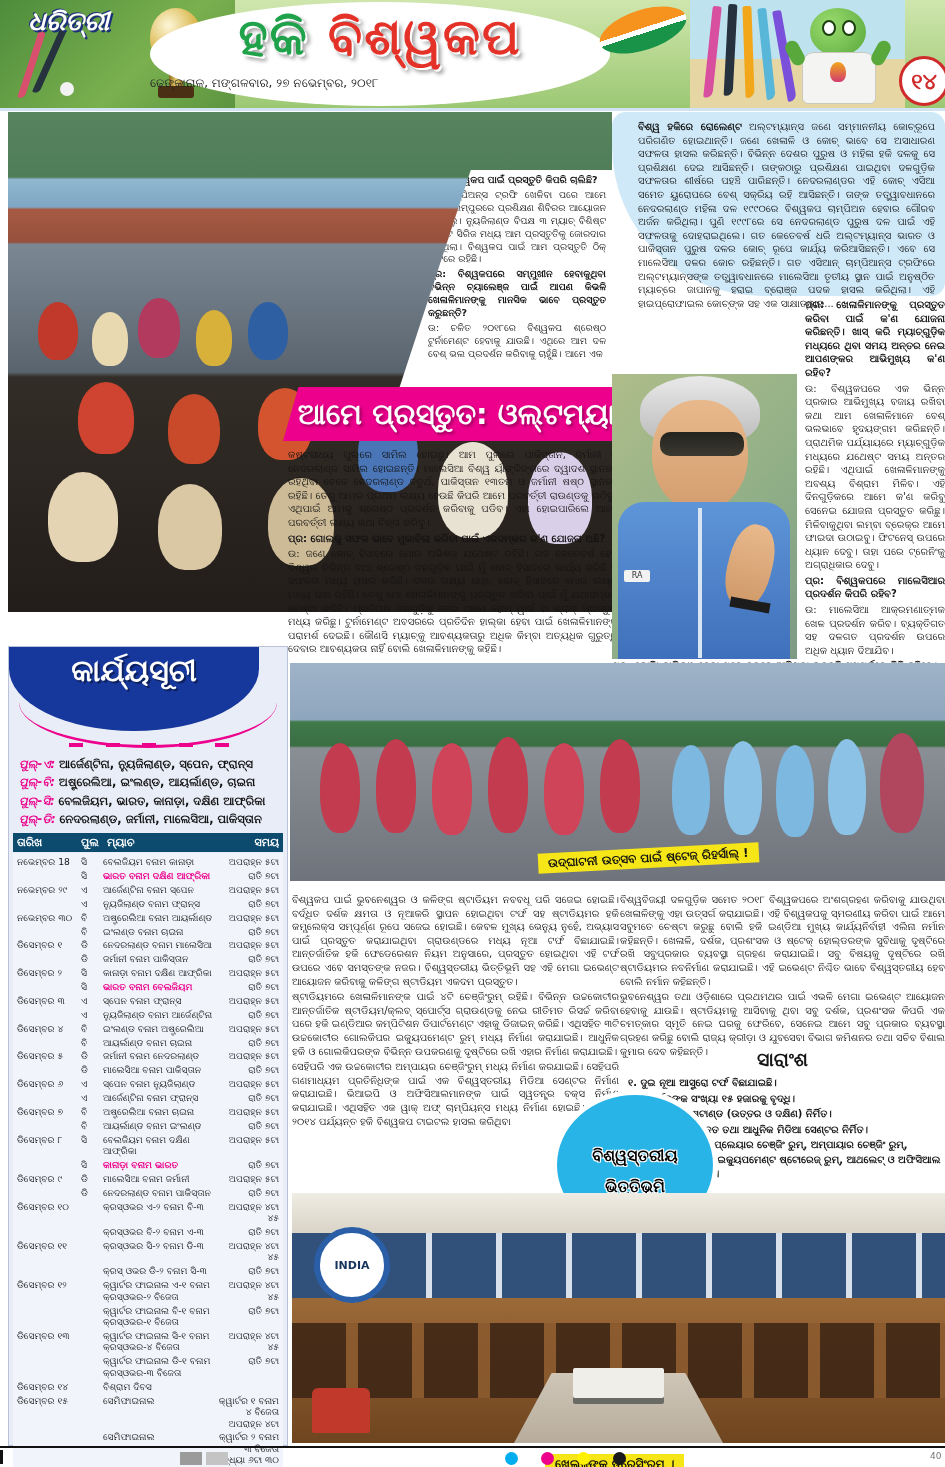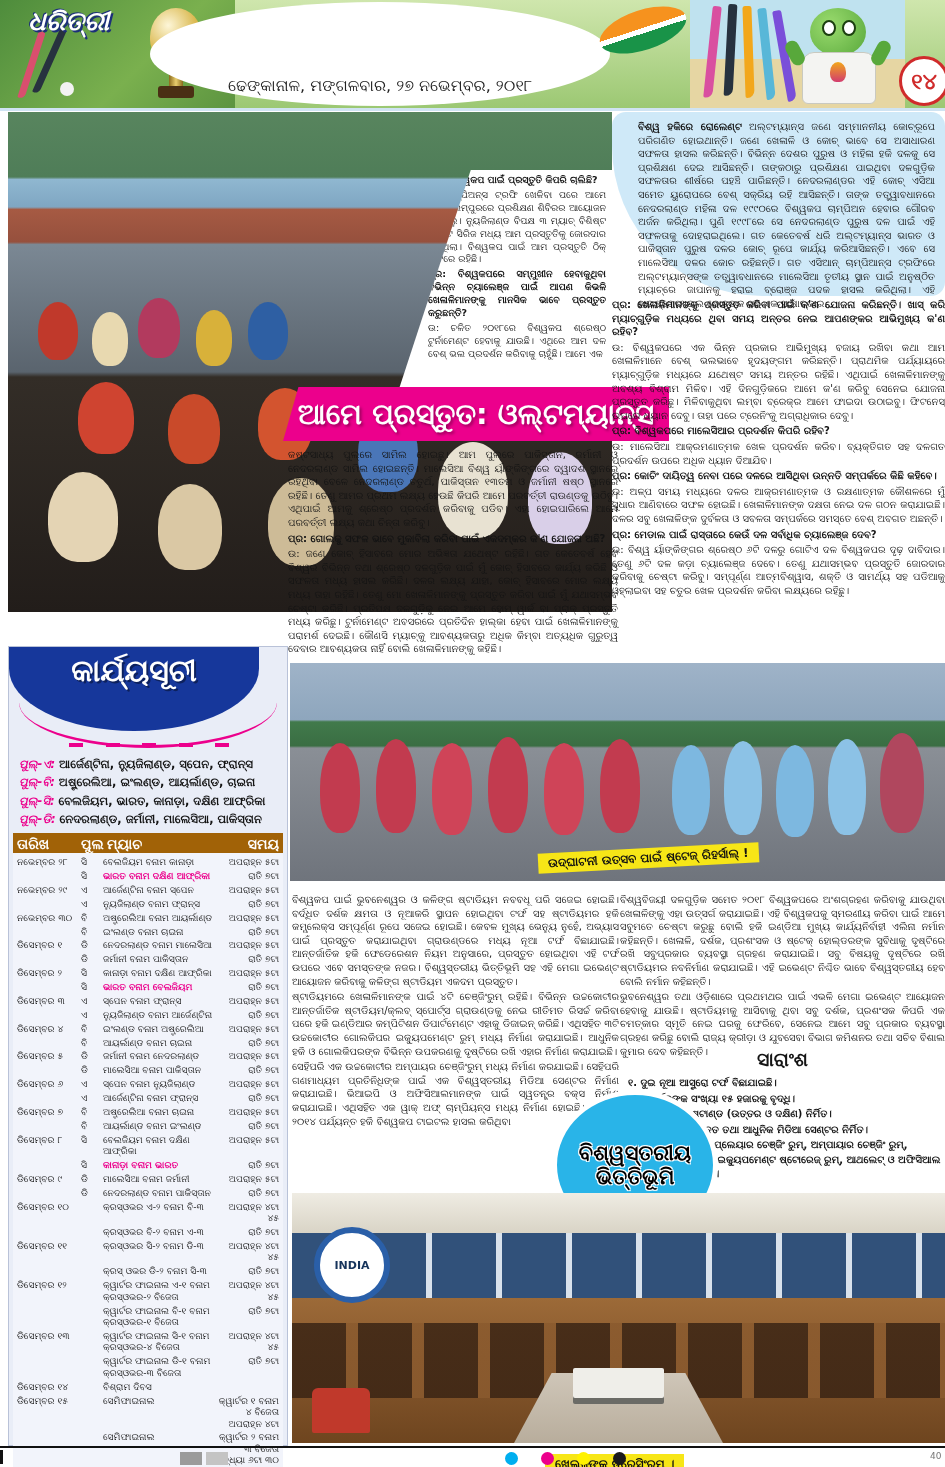--- a/index.html
+++ b/index.html
@@ -139,6 +139,10 @@
     </div>
     <div class="abs mast-oval"></div>
     <div class="abs swoosh1"></div>
+    <div class="abs mast-title">
+      <span class="t-green">ହକି</span>
+      <span class="t-red">ବିଶ୍ୱକପ</span>
+    </div>
     <div class="abs dateline">ଢେଙ୍କାନାଳ, ମଙ୍ଗଳବାର, ୨୭ ନଭେମ୍ବର, ୨୦୧୮</div>
     <div class="abs mast-right scene">
       <div class="abs stick-r" style="left:18px;top:6px;background:#d94fa0;transform:rotate(6deg);"></div>

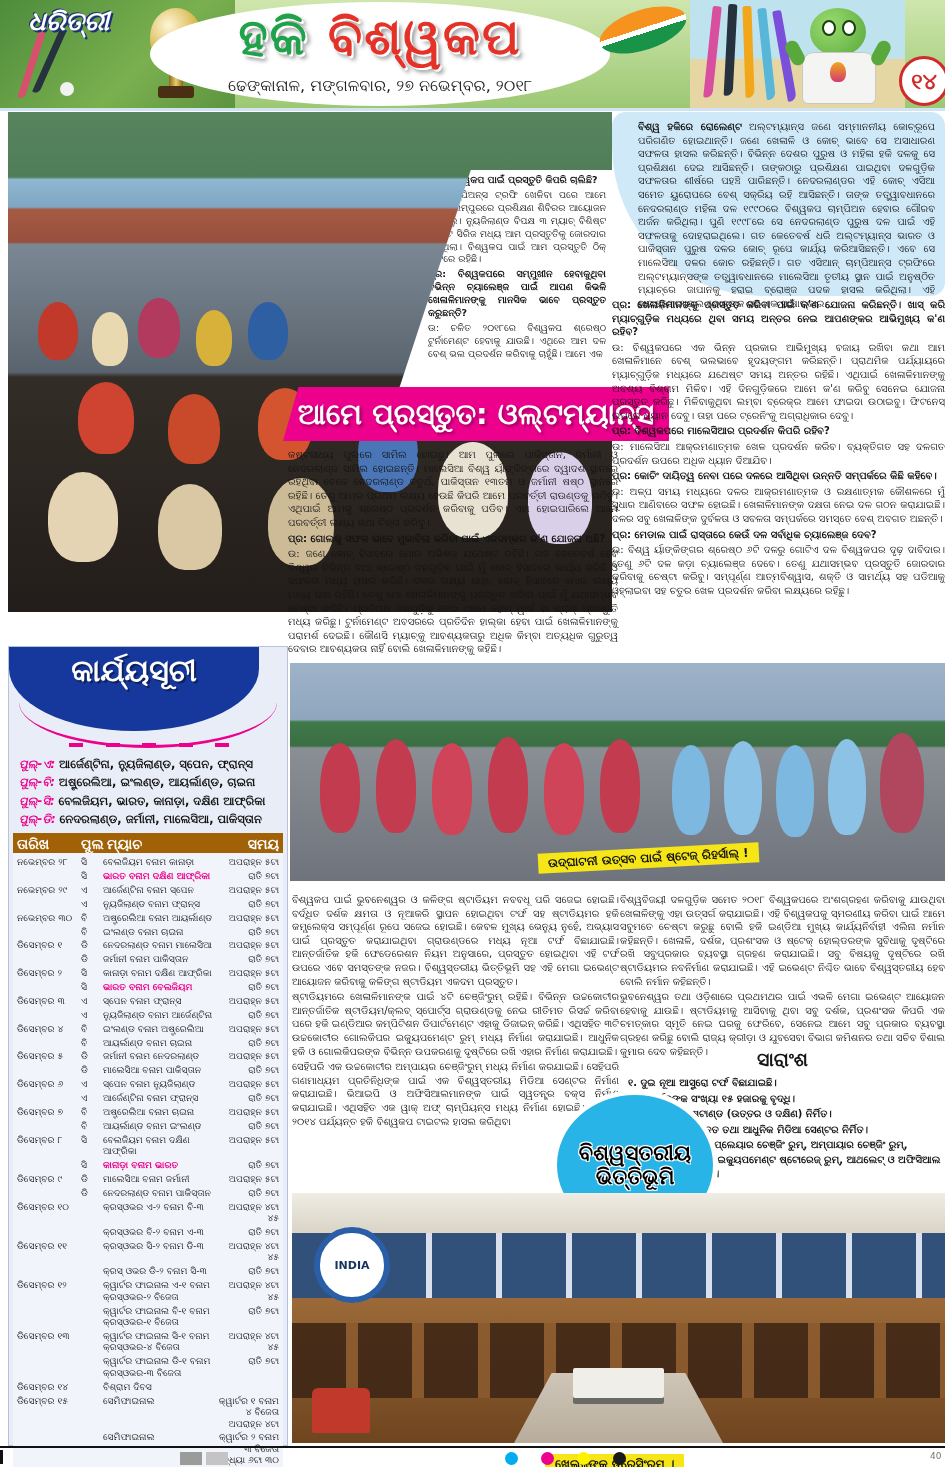--- a/index.html
+++ b/index.html
@@ -20,7 +20,7 @@
   .mast-title{left:150px;top:8px;width:460px;text-align:center;font-size:50px;font-weight:900;letter-spacing:2px;}
   .t-green{color:#1fa24a;text-shadow:2px 2px 0 #ffffff,4px 4px 4px rgba(0,0,0,.45);}
   .t-red{color:#e53229;text-shadow:2px 2px 0 #ffffff,4px 4px 4px rgba(0,0,0,.45);}
-  .dateline{left:150px;top:76px;width:460px;text-align:center;font-size:16px;color:#222;}
+  .dateline{left:150px;top:76px;width:460px;text-align:left;font-size:12px;color:#222;}
   .swoosh1{left:598px;top:10px;width:90px;height:40px;border-radius:50%;transform:rotate(-18deg);
            background:linear-gradient(180deg,#f6921e 45%,#ffffff 45% 58%,#199348 58%);}
   .mast-right{left:690px;top:0;width:215px;height:108px;background:linear-gradient(180deg,#bfe2ef 55%,#e6d6a3 55%);overflow:hidden;}

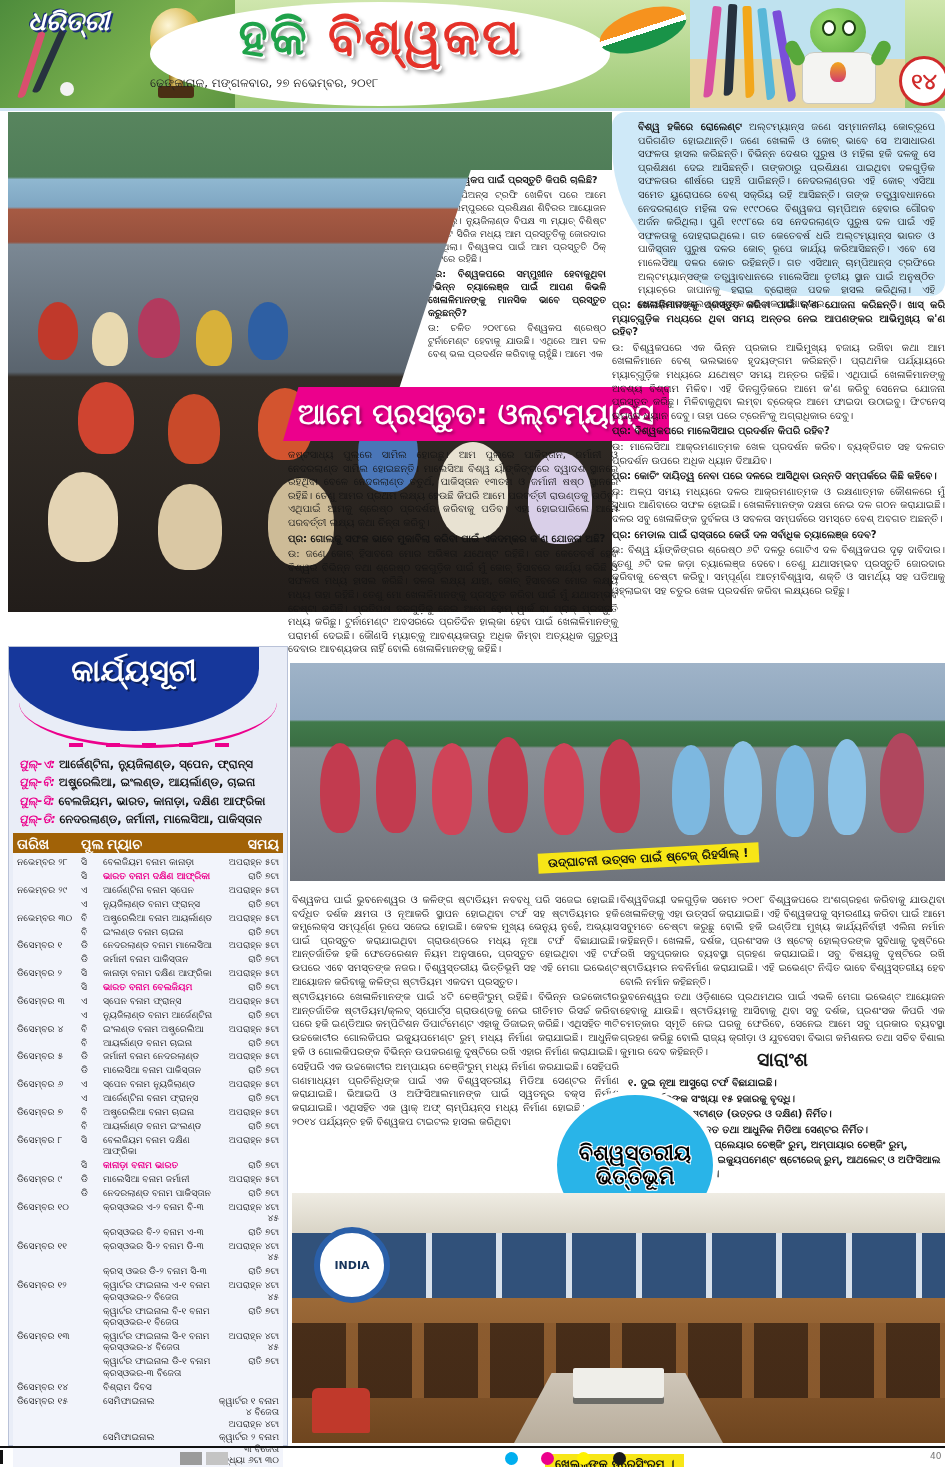--- a/index.html
+++ b/index.html
@@ -212,6 +212,16 @@
   </div>
 
   <div class="abs right-col">
+    <div class="oltmans scene">
+      <div class="ol-hair"></div>
+      <div class="ol-face"></div>
+      <div class="ol-shades"></div>
+      <div class="ol-jacket"></div>
+      <div class="ol-zip"></div>
+      <div class="ol-hand"></div>
+      <div class="ol-watch"></div>
+      <div class="ol-patch">RA</div>
+    </div>
     <div class="body-txt">
       <p class="q">ପ୍ର: ଖେଳାଳିମାନଙ୍କୁ ପ୍ରସ୍ତୁତ କରିବା ପାଇଁ କ'ଣ ଯୋଜନା କରିଛନ୍ତି। ଖାସ୍ କରି ମ୍ୟାଚ୍‌ଗୁଡ଼ିକ ମଧ୍ୟରେ ଥିବା ସମୟ ଅନ୍ତର ନେଇ ଆପଣଙ୍କର ଆଭିମୁଖ୍ୟ କ'ଣ ରହିବ?</p>
       <p>ଉ: ବିଶ୍ୱକପରେ ଏକ ଭିନ୍ନ ପ୍ରକାର ଆଭିମୁଖ୍ୟ ବଜାୟ ରଖିବା କଥା ଆମ ଖେଳାଳିମାନେ ବେଶ୍ ଭଲଭାବେ ହୃଦୟଙ୍ଗମ କରିଛନ୍ତି। ପ୍ରାଥମିକ ପର୍ଯ୍ୟାୟରେ ମ୍ୟାଚ୍‌ଗୁଡ଼ିକ ମଧ୍ୟରେ ଯଥେଷ୍ଟ ସମୟ ଅନ୍ତର ରହିଛି। ଏଥିପାଇଁ ଖେଳାଳିମାନଙ୍କୁ ଅବଶ୍ୟ ବିଶ୍ରାମ ମିଳିବ। ଏହି ଦିନଗୁଡ଼ିକରେ ଆମେ କ'ଣ କରିବୁ ସେନେଇ ଯୋଜନା ପ୍ରସ୍ତୁତ କରିଛୁ। ମିଳିବାକୁଥିବା ଲମ୍ବା ବ୍ରେକ୍‌ର ଆମେ ଫାଇଦା ଉଠାଇବୁ। ଫିଟନେସ୍ ଉପରେ ଧ୍ୟାନ ଦେବୁ। ତାହା ପରେ ଟ୍ରେନିଂକୁ ଅଗ୍ରାଧିକାର ଦେବୁ।</p>

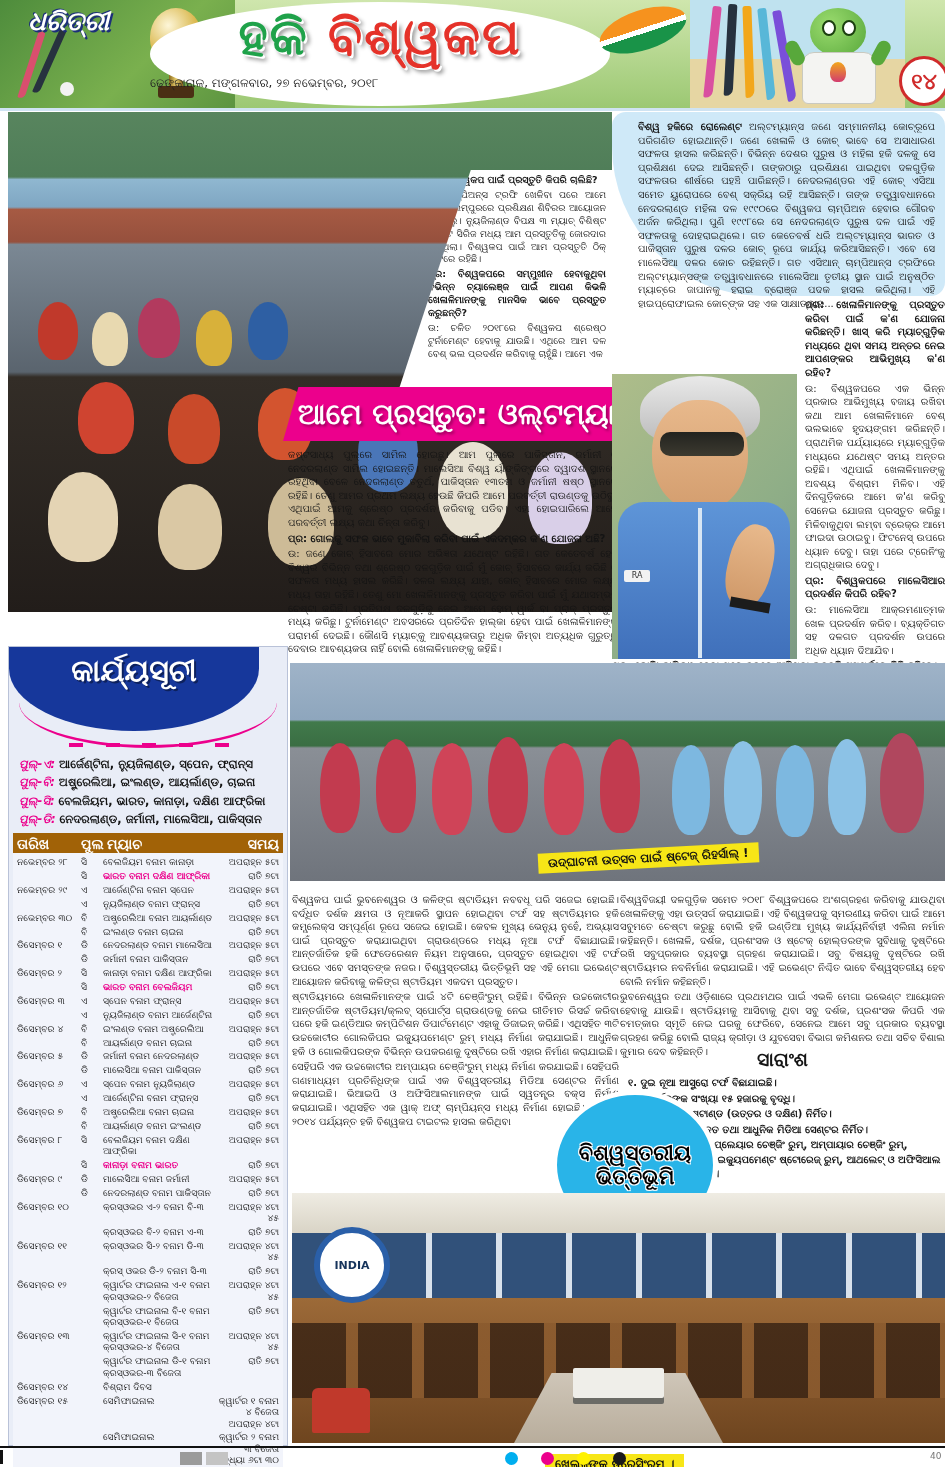--- a/index.html
+++ b/index.html
@@ -95,7 +95,7 @@
   .pools{left:10px;top:108px;width:258px;font-size:11.5px;font-weight:bold;line-height:1.6;}
   .pool-label{color:#ec008c;font-style:italic;}
   .sched-cols{left:4px;top:186px;width:270px;display:grid;grid-template-columns:64px 26px 1fr 64px;
-     background:#a16207;color:#fff;font-size:14px;font-weight:bold;padding:3px 4px;box-sizing:border-box;}
+     background:#0c4a6e;color:#fff;font-size:11px;font-weight:bold;padding:3px 4px;box-sizing:border-box;}
   .sched-cols .r{text-align:right;}
   .sched-rows{left:4px;top:206px;width:270px;background:#f2f4fb;padding:2px 0;}
   .srow{display:grid;grid-template-columns:64px 22px 1fr 64px;font-size:9.2px;line-height:1.25;

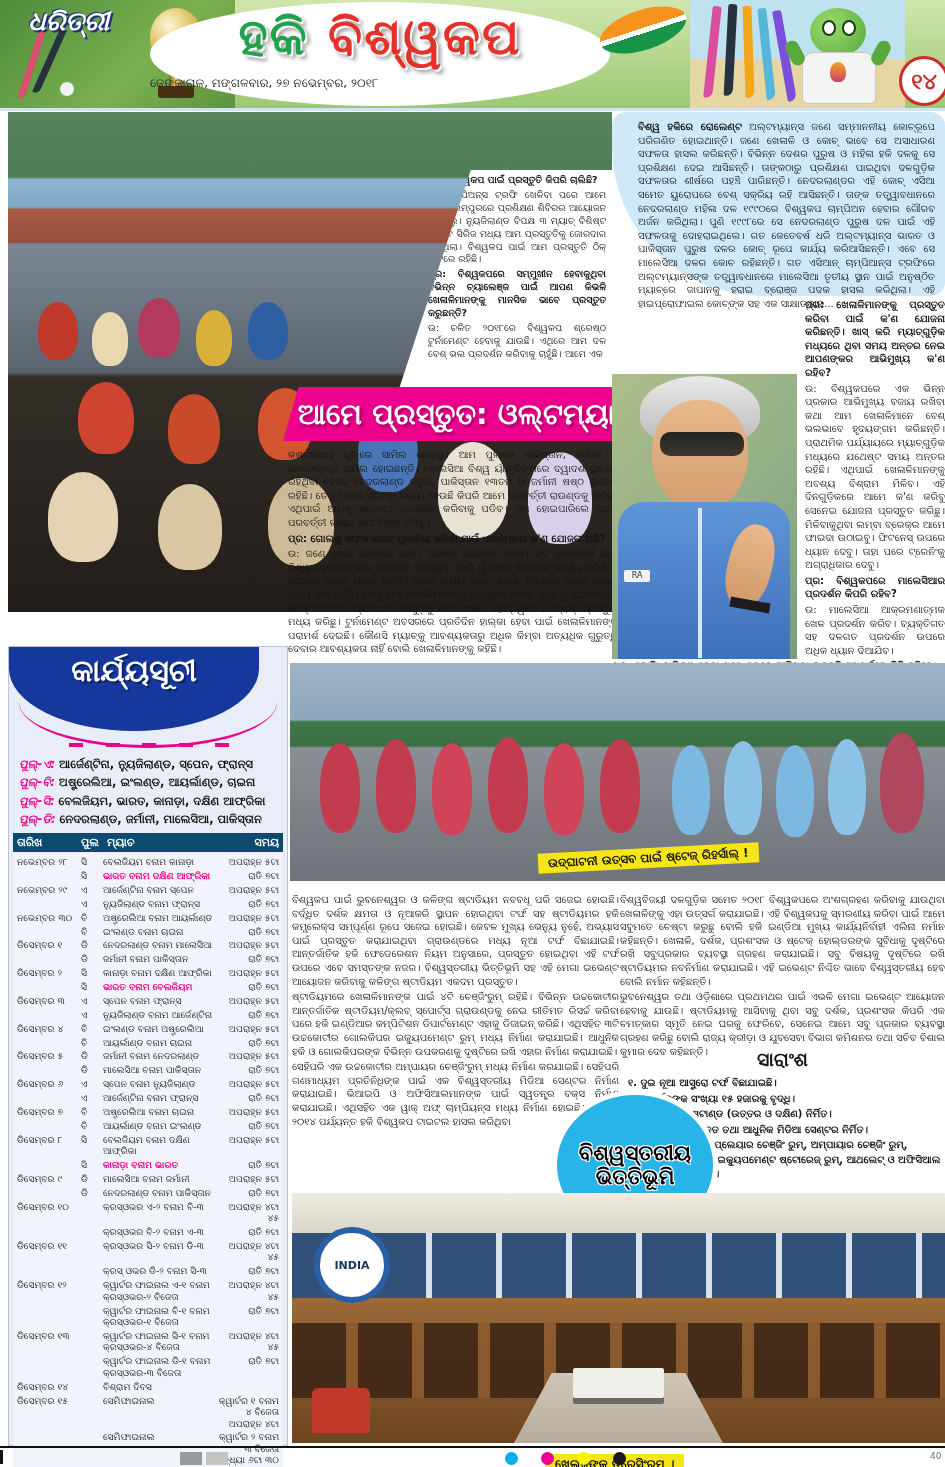--- a/index.html
+++ b/index.html
@@ -260,7 +260,7 @@
     </div>
     <div class="abs sched-rows" id="schedule-rows">
         <div class="srow">
-          <span class="c-date">ନଭେମ୍ବର ୨୮</span>
+          <span class="c-date">ନଭେମ୍ବର 18</span>
           <span class="c-pool">ସି</span>
           <span class="c-match">ବେଲଜିୟମ ବନାମ କାନାଡ଼ା</span>
           <span class="c-time">ଅପରାହ୍ନ ୫ଟା</span>

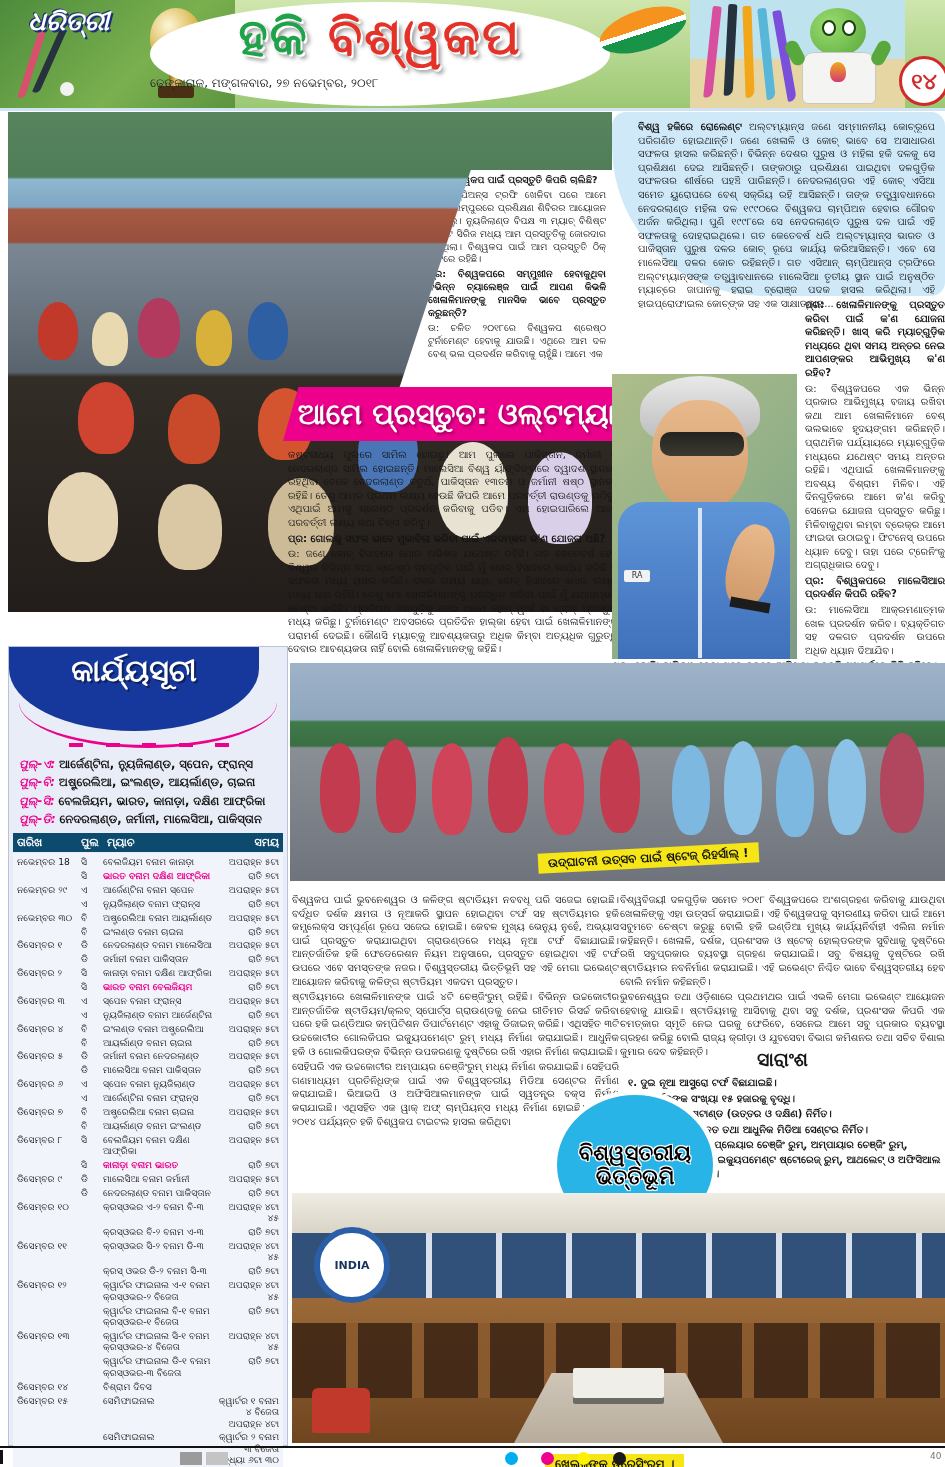--- a/index.html
+++ b/index.html
@@ -113,8 +113,8 @@
   .summary-list div{margin-bottom:1px;}
   .blue-circle{left:552px;top:1090px;width:166px;height:150px;border-radius:50%;background:#29b4e8;border:5px solid #ffffff;
      display:flex;flex-direction:column;align-items:center;justify-content:center;box-sizing:border-box;}
-  .blue-circle span{font-size:21px;font-weight:900;color:#000;
-     text-shadow:1px 1px 0 #fff,-1px -1px 0 #fff,1px -1px 0 #fff,-1px 1px 0 #fff;}
+  .blue-circle span{font-size:16px;font-weight:900;color:#000;
+     text-shadow:1px 1px 0 #fff,-1px -1px 0 #fff,1px -1px 0 #fff,-1px 1px 0 #fff;margin-top:12px;}
   
   .foot-rule{left:0;top:1446px;width:945px;height:2px;background:#111;}
   .corner-tick{left:0;top:1450px;width:3px;height:14px;background:#111;}

